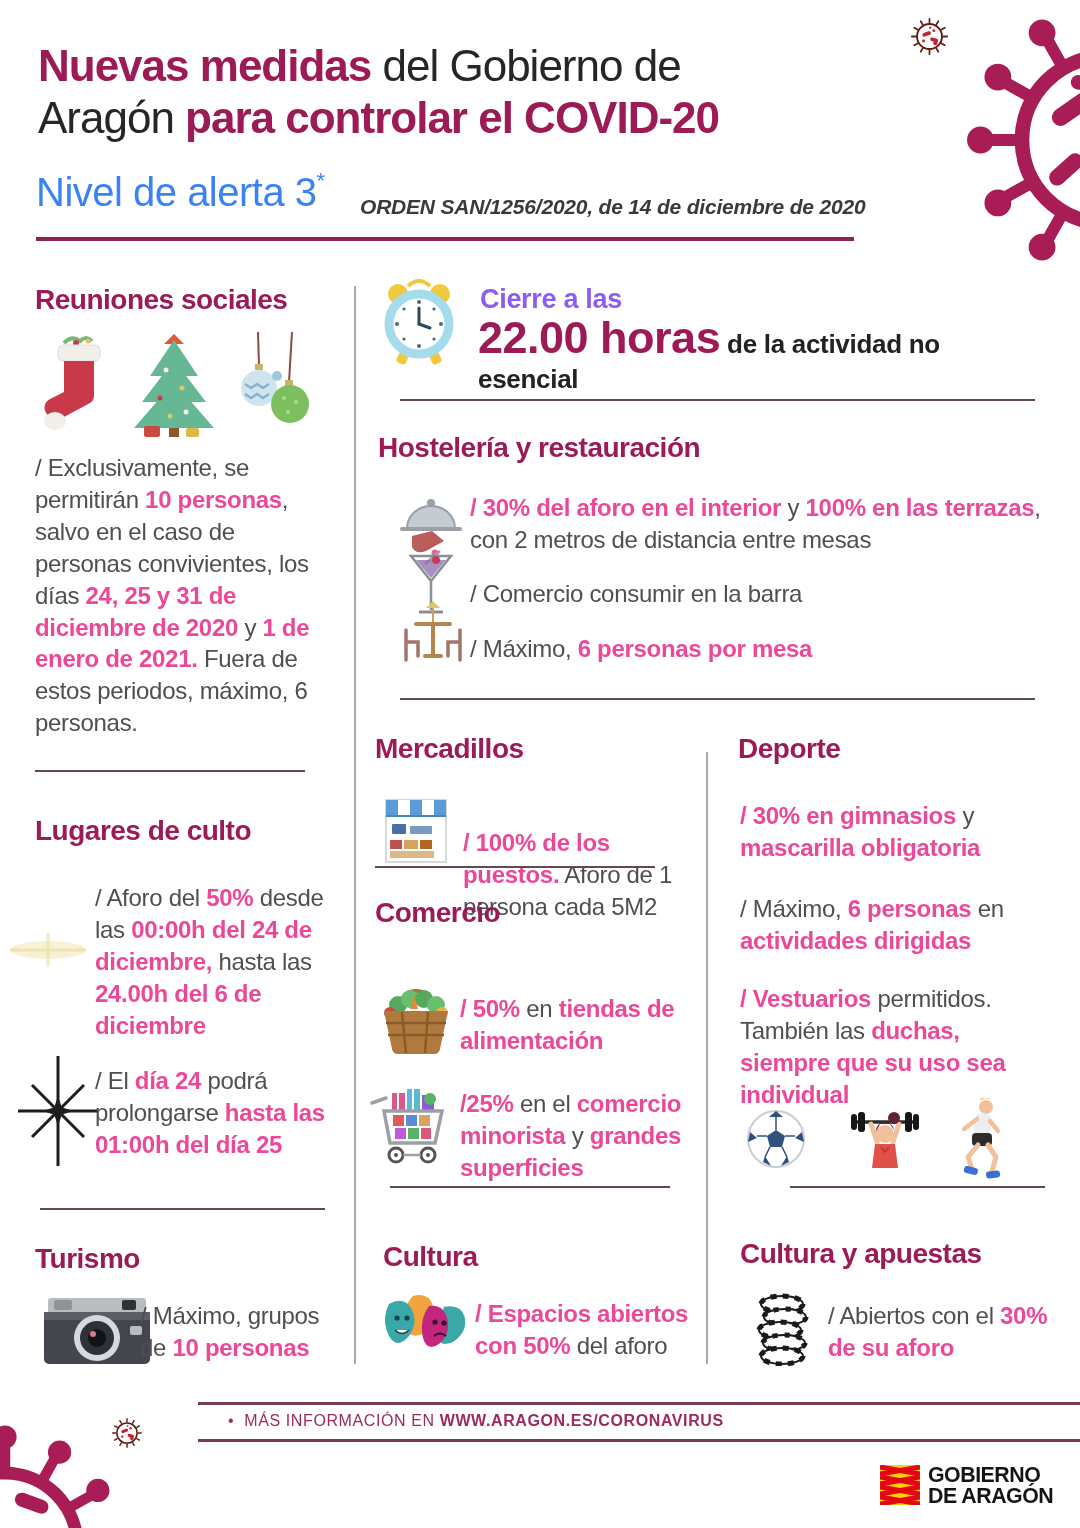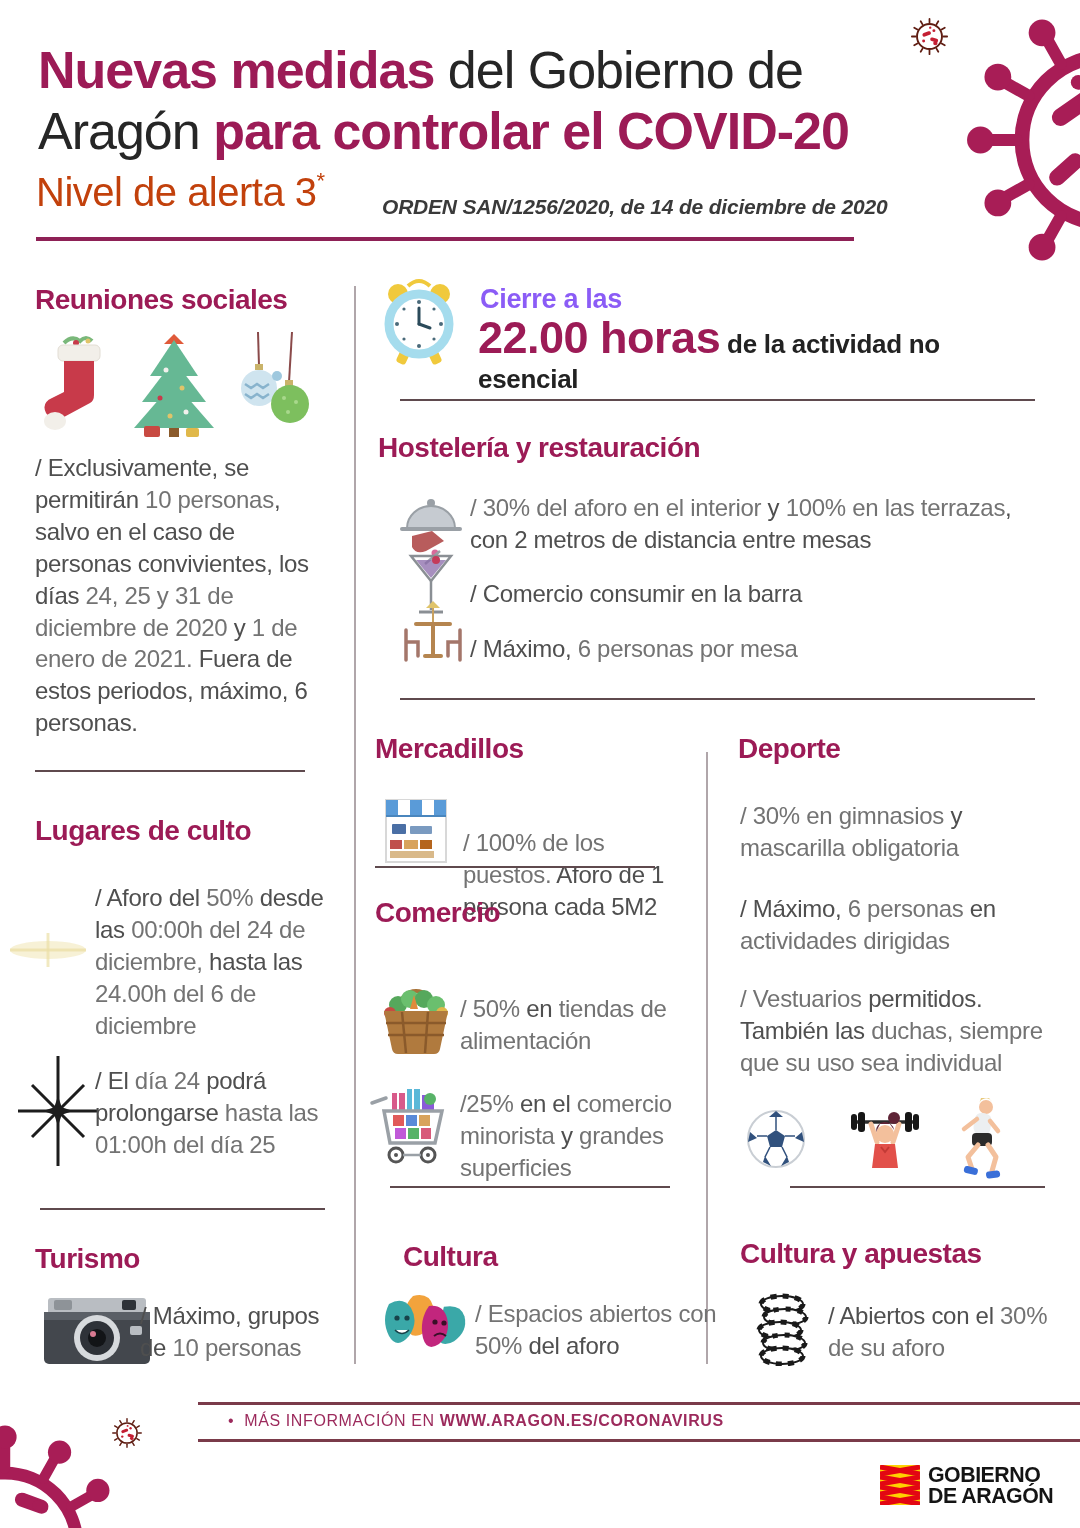--- a/index.html
+++ b/index.html
@@ -7,7 +7,7 @@
         font-family:"Liberation Sans","DejaVu Sans",sans-serif;}
   .abs{position:absolute;}
   
-  .title{font-size:52px;line-height:1.18;letter-spacing:-1px;color:#262626;font-weight:400;}
+  .title{font-size:44px;line-height:1.18;letter-spacing:-1px;color:#262626;font-weight:400;}
   .title b{color:#9c1b56;font-weight:700;}
   .alert{font-size:40px;color:#c2410c;font-weight:400;letter-spacing:-0.5px;}
   .alert sup{font-size:22px;vertical-align:18px;}

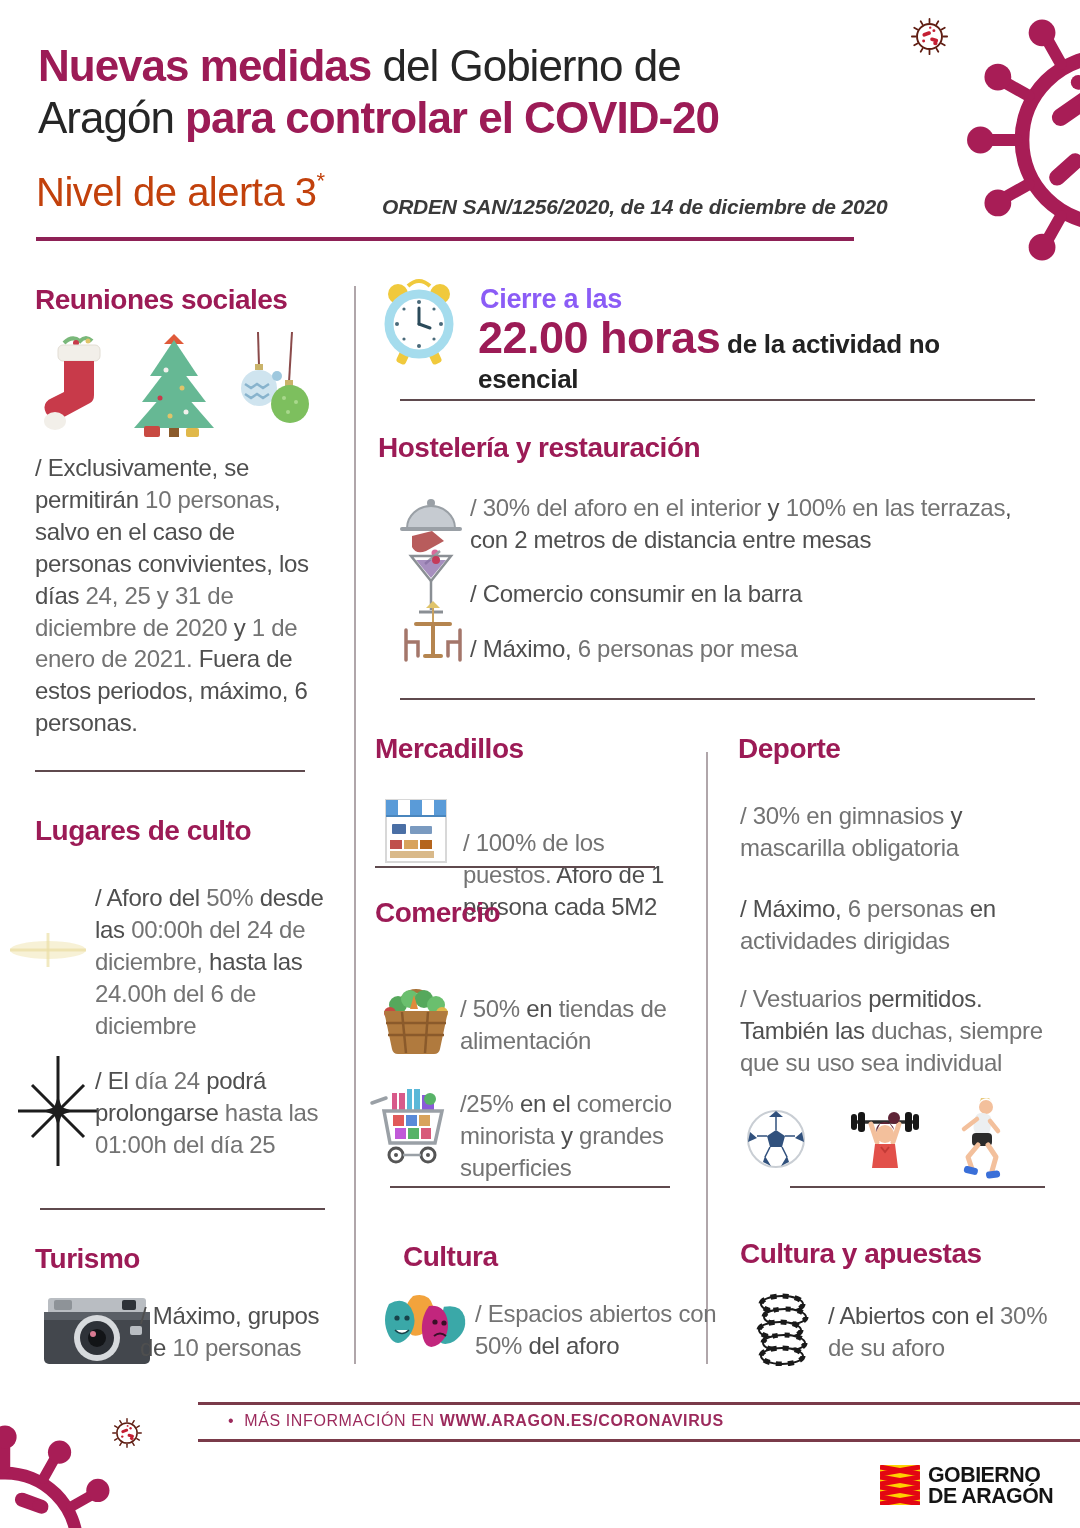--- a/index.html
+++ b/index.html
@@ -9,7 +9,7 @@
   
   .title{font-size:44px;line-height:1.18;letter-spacing:-1px;color:#262626;font-weight:400;}
   .title b{color:#9c1b56;font-weight:700;}
-  .alert{font-size:40px;color:#c2410c;font-weight:400;letter-spacing:-0.5px;}
+  .alert{font-size:40px;color:#3b82f6;font-weight:400;letter-spacing:-0.5px;}
   .alert sup{font-size:22px;vertical-align:18px;}
   .order{font-size:21px;font-style:italic;color:#3a3a3a;font-weight:600;letter-spacing:-0.2px;}
   

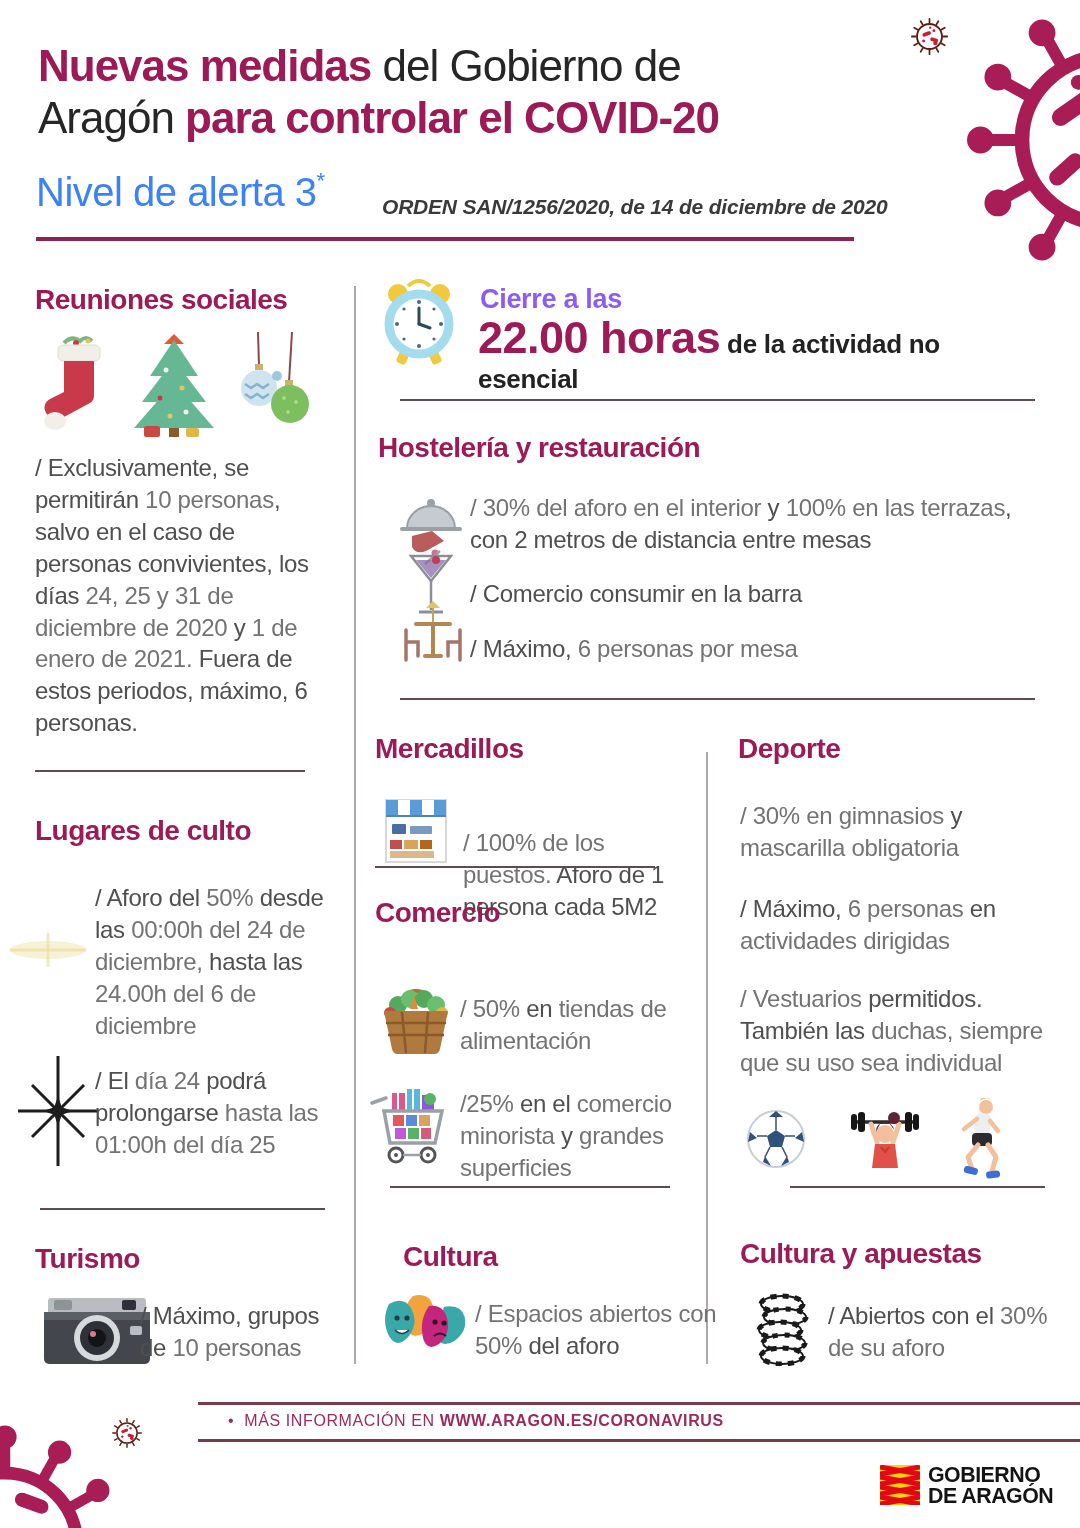--- a/index.html
+++ b/index.html
@@ -118,7 +118,7 @@
   <div class="abs alert" style="left:36px;top:168px;">
     <span>Nivel de alerta 3</span><sup>*</sup>
   </div>
-  <div class="abs order" style="left:382px;top:195px;">ORDEN SAN/1256/2020, de 14 de diciembre de 2020</div>
+  <div class="abs order" style="left:360px;top:195px;">ORDEN SAN/1256/2020, de 14 de diciembre de 2020</div>
 
   <div class="hrule mag" style="left:36px;top:237px;width:818px;"></div>
 

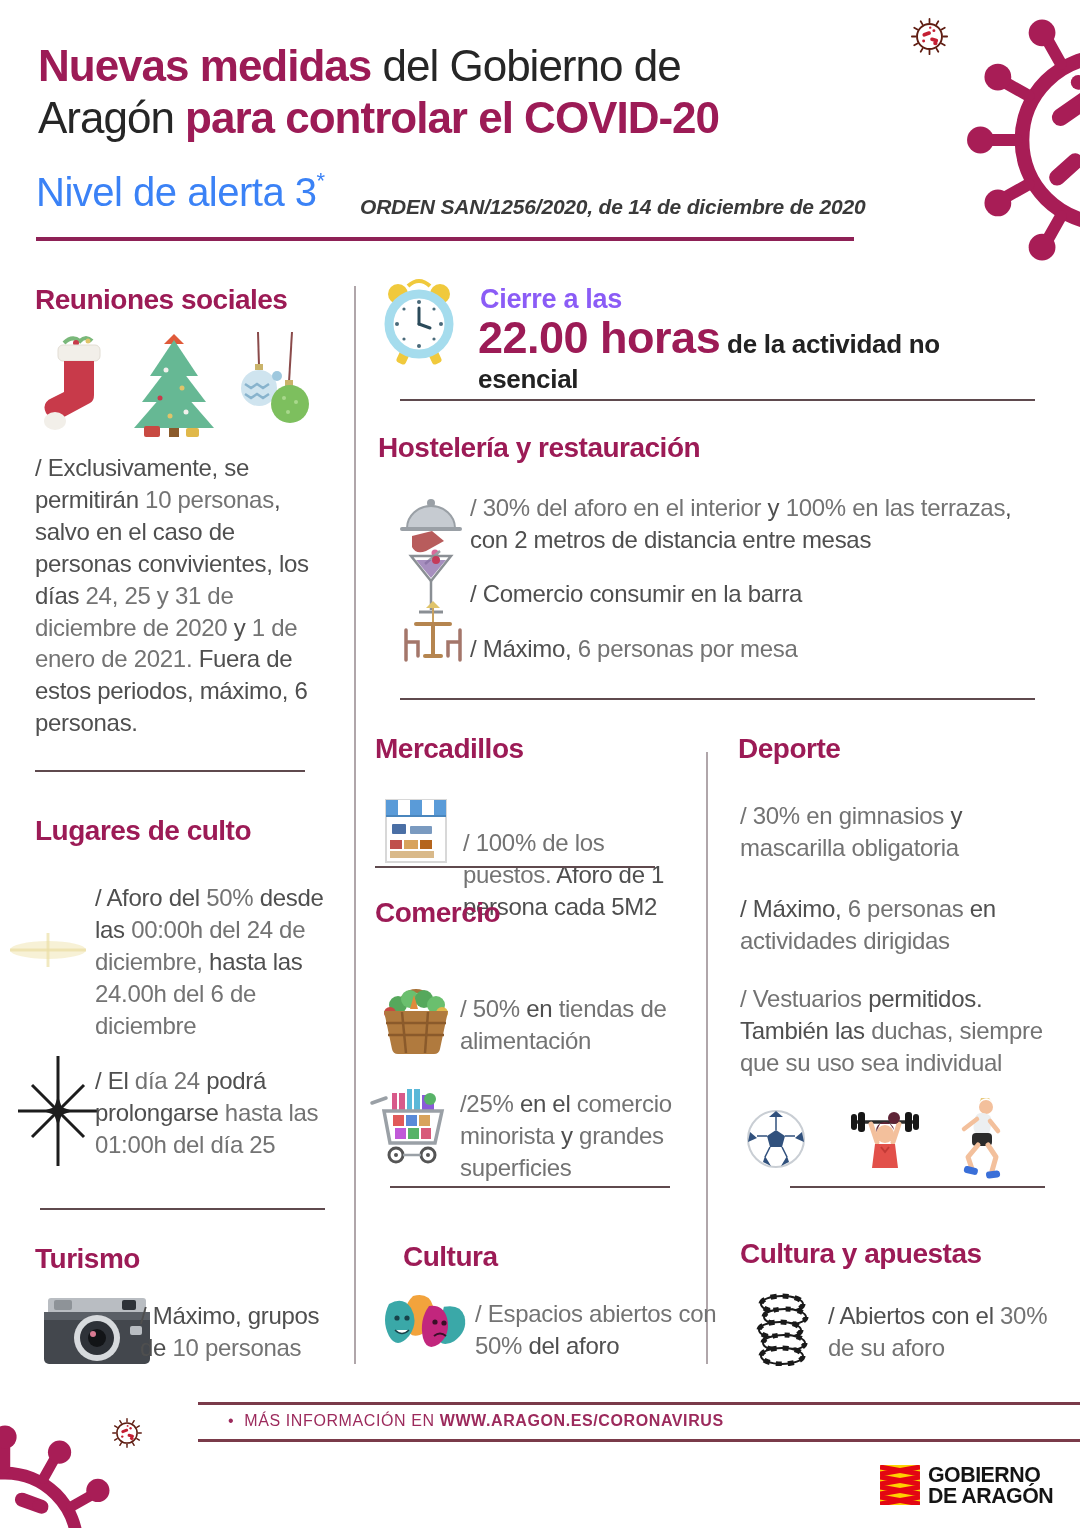--- a/index.html
+++ b/index.html
@@ -20,7 +20,7 @@
   
   .sec-h{font-size:28px;font-weight:700;color:#9c1b56;letter-spacing:-0.5px;}
   .txt{font-size:24px;color:#4f4f4f;line-height:1.33;letter-spacing:-0.3px;font-weight:400;}
-  .txt b{color:#737373;font-weight:400;}
+  .txt b{color:#ec4899;font-weight:700;}
   .close-l1{font-size:27px;font-weight:700;color:#8b5cf6;letter-spacing:-0.3px;}
   .close-time{font-size:45px;font-weight:700;color:#9c1b56;letter-spacing:-0.5px;}
   .close-l2{font-size:26px;font-weight:700;color:#222;letter-spacing:-0.3px;}

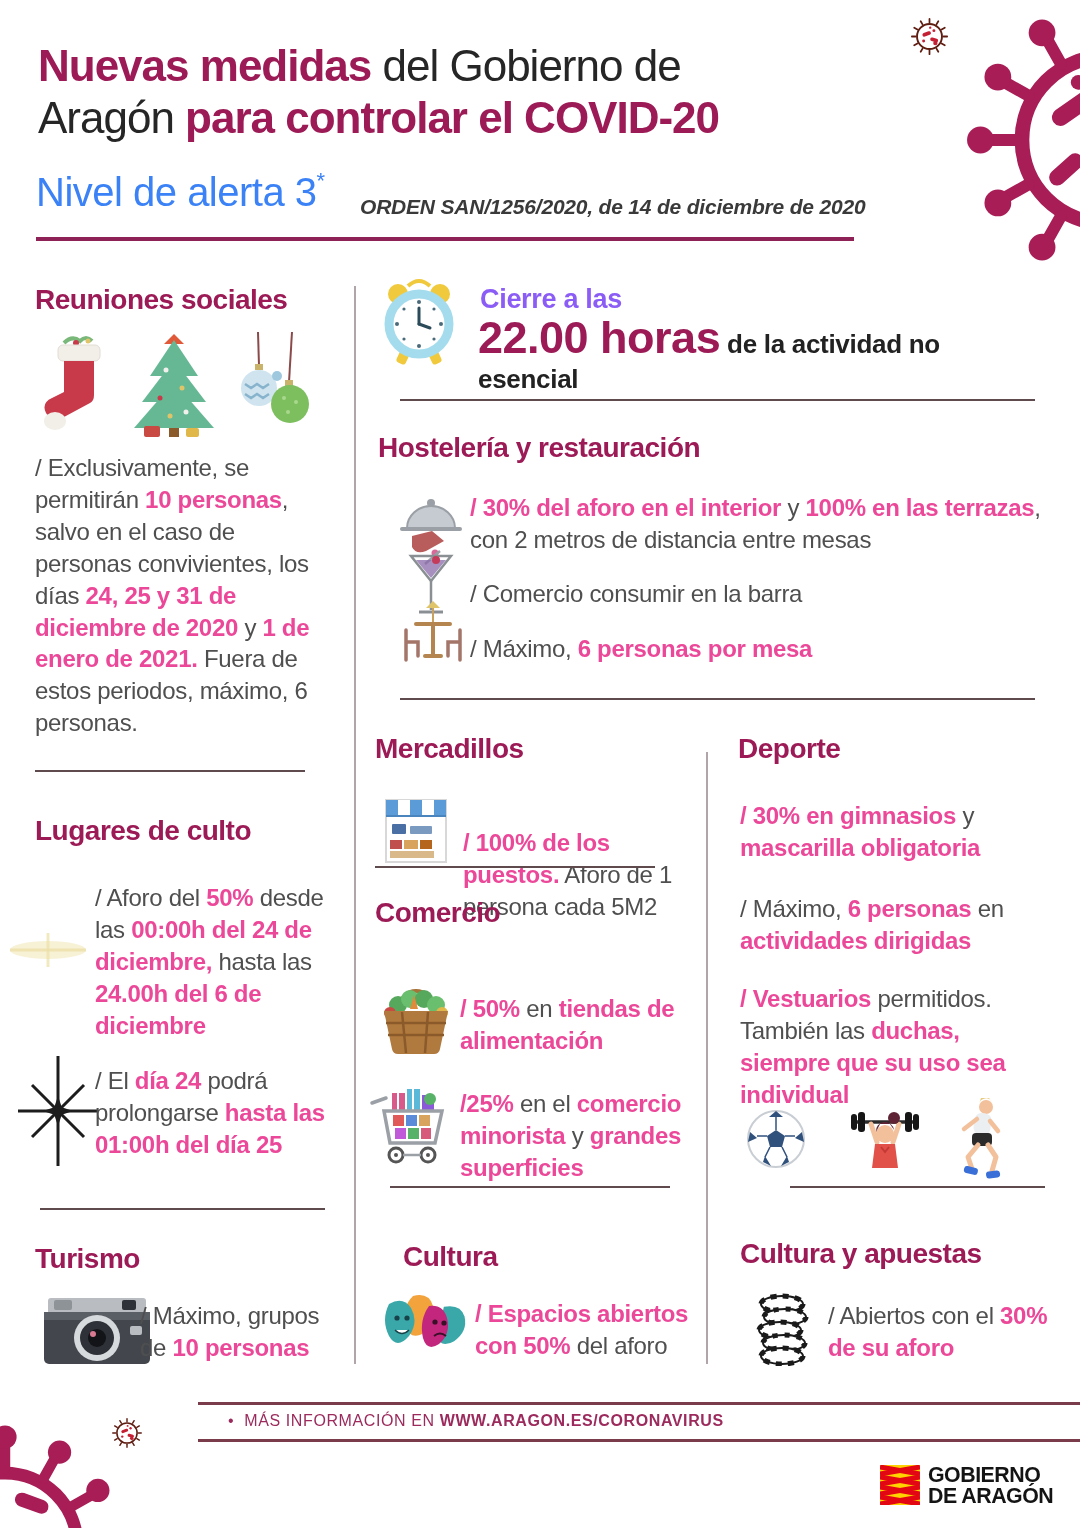--- a/index.html
+++ b/index.html
@@ -438,7 +438,7 @@
   </div>
 
   <div>
-    <div class="abs sec-h" style="left:403px;top:1241px;">Cultura</div>
+    <div class="abs sec-h" style="left:383px;top:1241px;">Cultura</div>
     <svg class="abs" style="left:383px;top:1290px;" width="86" height="72" viewBox="0 0 86 72">
       <path d="M58 18 q16 -6 22 6 q6 14 -6 26 q-12 10 -18 -2 z" fill="#3aa8a8" transform="rotate(10 66 34)"></path>
       <path d="M30 6 q16 -4 20 10 q4 16 -8 26 q-14 10 -20 -6 q-4 -18 8 -30z" fill="#f2a33c"></path>

